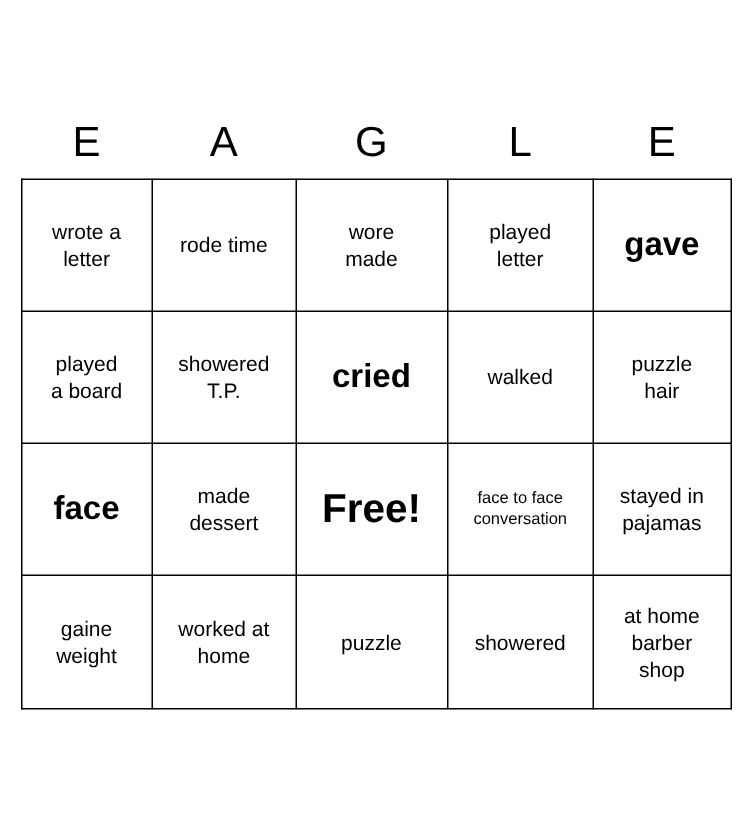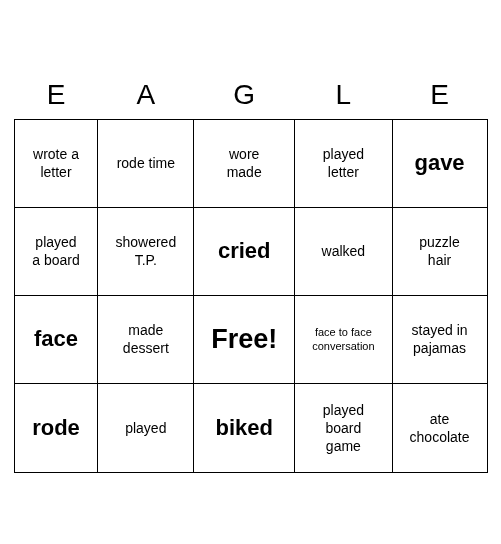--- a/index.html
+++ b/index.html
@@ -87,6 +87,13 @@
           <td class="bingo-cell">stayed in pajamas</td>
         </tr>
         <tr>
+          <td class="bingo-cell">gaine weight</td>
+          <td class="bingo-cell">worked at home</td>
+          <td class="bingo-cell">puzzle</td>
+          <td class="bingo-cell">showered</td>
+          <td class="bingo-cell">at home barber shop</td>
+        </tr>
+        <tr>
           <td class="bingo-cell large-text">rode</td>
           <td class="bingo-cell">played</td>
           <td class="bingo-cell large-text">biked</td>

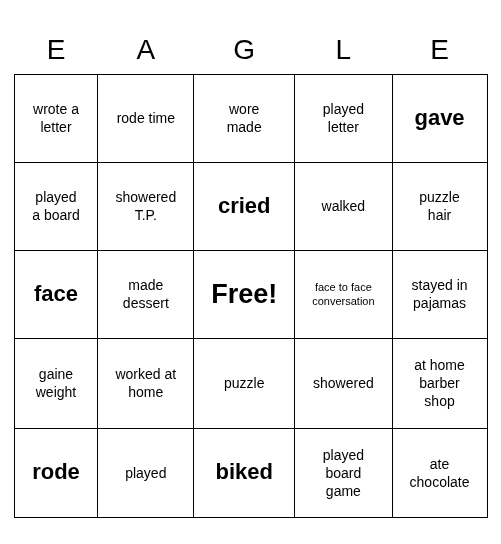--- a/index.html
+++ b/index.html
@@ -93,13 +93,6 @@
           <td class="bingo-cell">showered</td>
           <td class="bingo-cell">at home barber shop</td>
         </tr>
-        <tr>
-          <td class="bingo-cell large-text">rode</td>
-          <td class="bingo-cell">played</td>
-          <td class="bingo-cell large-text">biked</td>
-          <td class="bingo-cell">played board game</td>
-          <td class="bingo-cell">ate chocolate</td>
-        </tr>
       </tbody>
   </table>
 </div>

